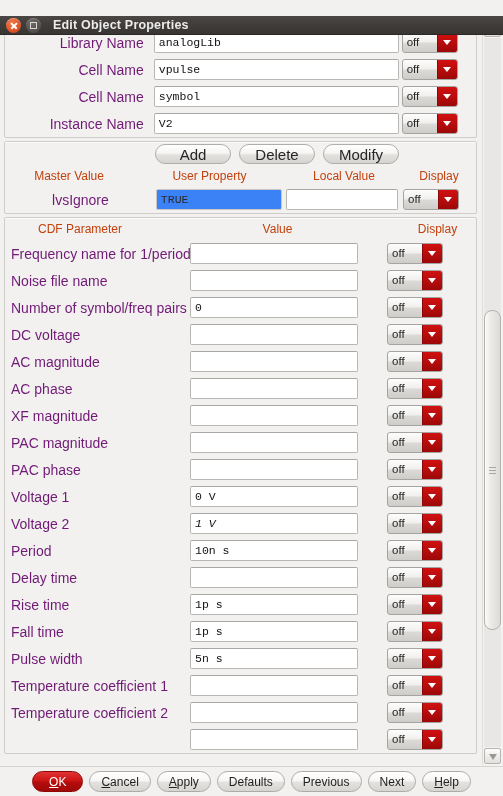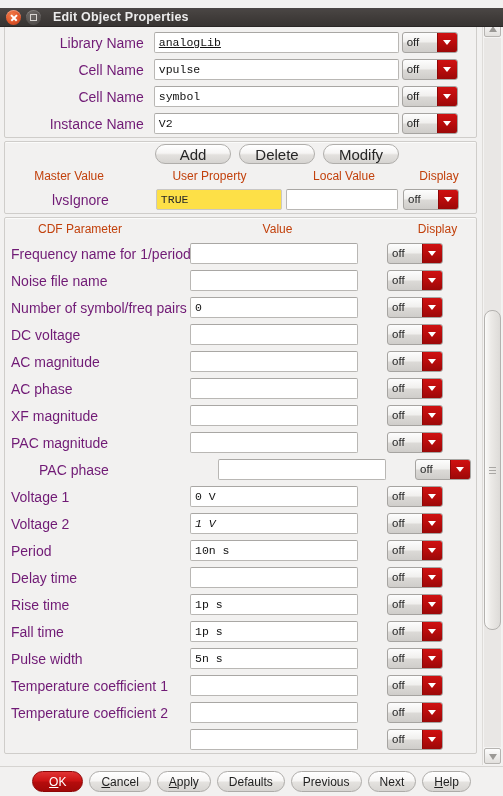--- a/index.html
+++ b/index.html
@@ -24,7 +24,7 @@
   
   .titlebar {
     position: absolute;
-    left: 0; top: 8px;
+    left: 0; top: 16px;
     width: 503px;
     height: 19px;
     background: linear-gradient(to bottom, #4b4745 0%, #403c3a 52%, #383533 100%);

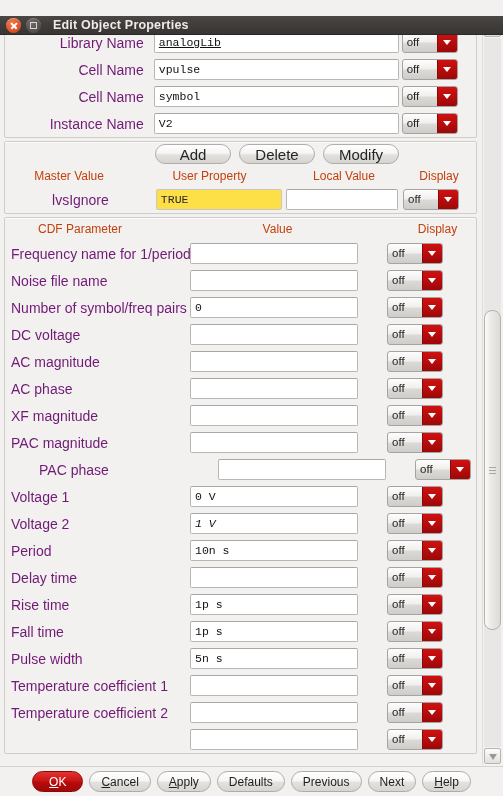--- a/index.html
+++ b/index.html
@@ -337,7 +337,7 @@
               <div class="row">
                 <div class="lbl" style="width: 150px; box-sizing: border-box; text-align: right; padding-right: 10px;">Library Name</div>
                 <div style="width: 250px; box-sizing: border-box;">
-                  <div class="tf" style="width: 245px; text-decoration: underline;">analogLib</div>
+                  <div class="tf" style="width: 245px;">analogLib</div>
                 </div>
                 <div style="width: 75px; box-sizing: border-box;">
                   <div class="optmenu">

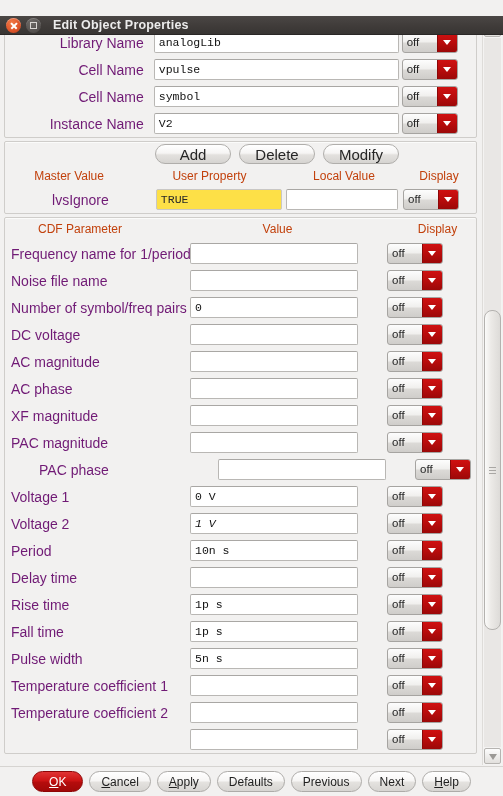--- a/index.html
+++ b/index.html
@@ -156,7 +156,7 @@
     overflow: hidden;
   }
   .tf.ro {
-    background: #fde047;
+    background: #3b82f6;
     color: #2a2a2a;
     border-color: #c9c7c4;
   }

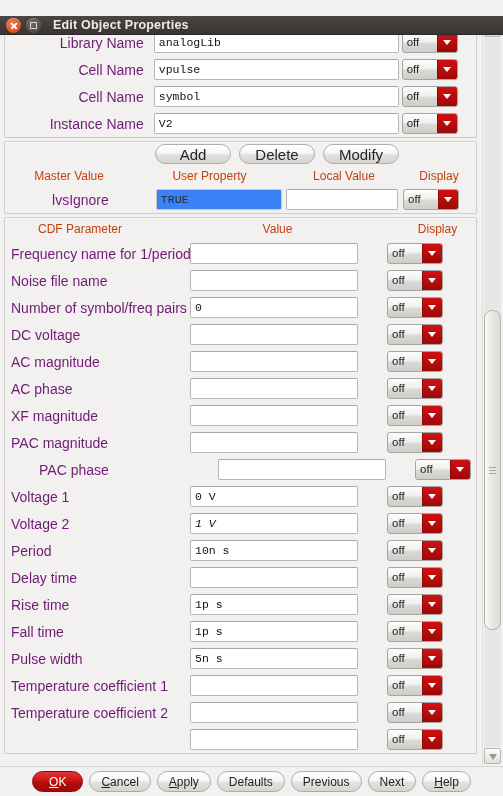--- a/index.html
+++ b/index.html
@@ -523,7 +523,7 @@
                 </div>
               </div>
               <div class="row">
-                <div class="lbl" style="width: 185px; padding-left: 6px; box-sizing: border-box; margin-left: 28px;">PAC phase</div>
+                <div class="lbl" style="width: 185px; padding-left: 6px; box-sizing: border-box;">PAC phase</div>
                 <div style="width: 175px; box-sizing: border-box;">
                   <div class="tf" style="width: 168px;"></div>
                 </div>

